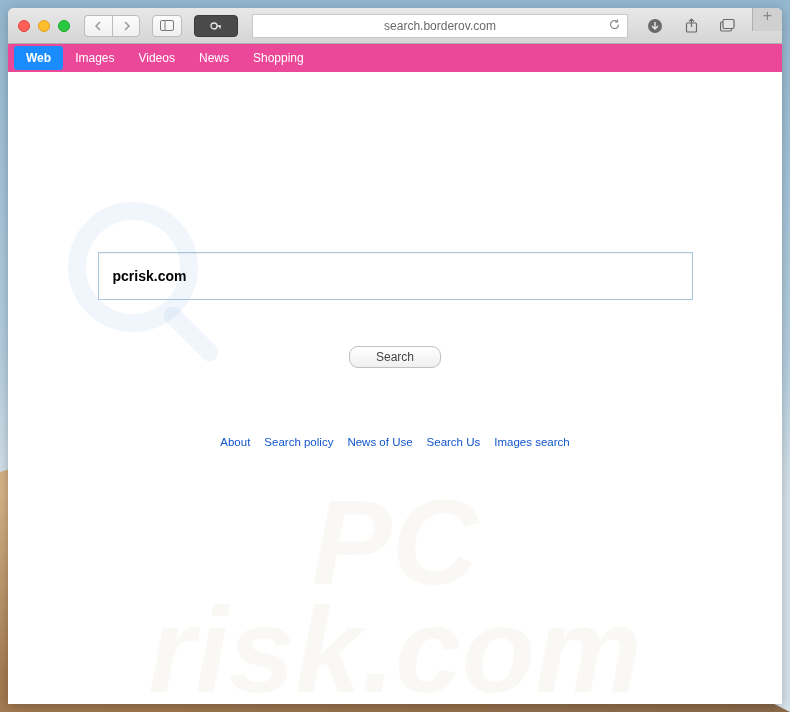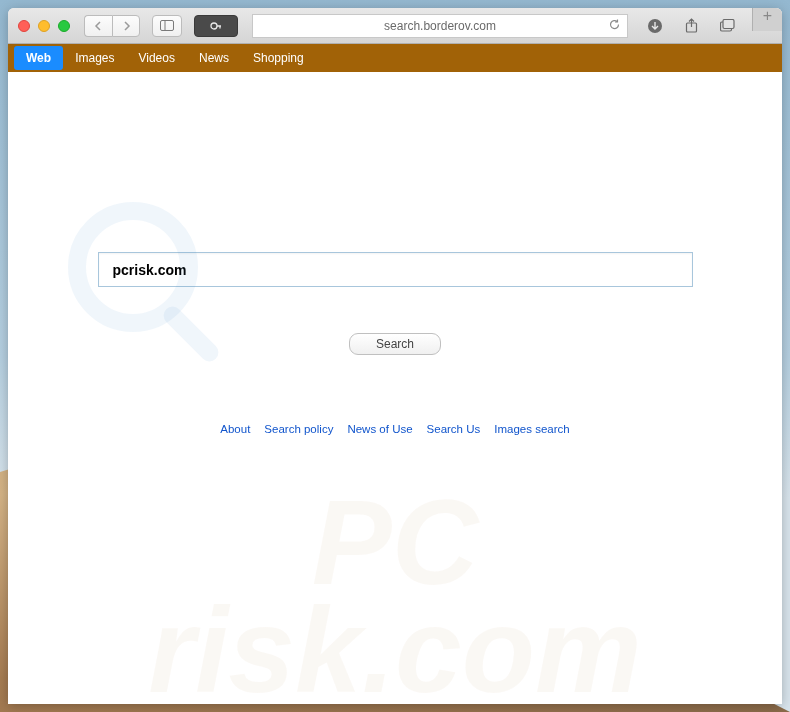--- a/index.html
+++ b/index.html
@@ -161,7 +161,7 @@
     }
     .search-nav {
       height: 28px;
-      background: #a16207;
+      background: #ec4899;
       display: flex;
       align-items: center;
       padding: 0 6px;

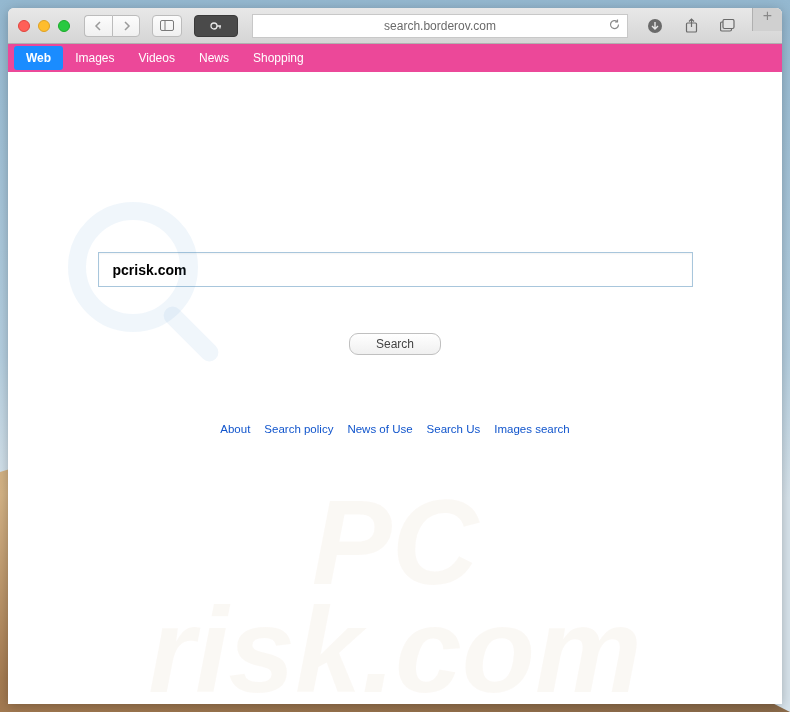--- a/index.html
+++ b/index.html
@@ -227,7 +227,7 @@
     }
     .search-box {
       width: 595px;
-      height: 35px;
+      height: 48px;
       margin: 0 auto;
       border: 1px solid #a8c6dc;
       background: #fff;

